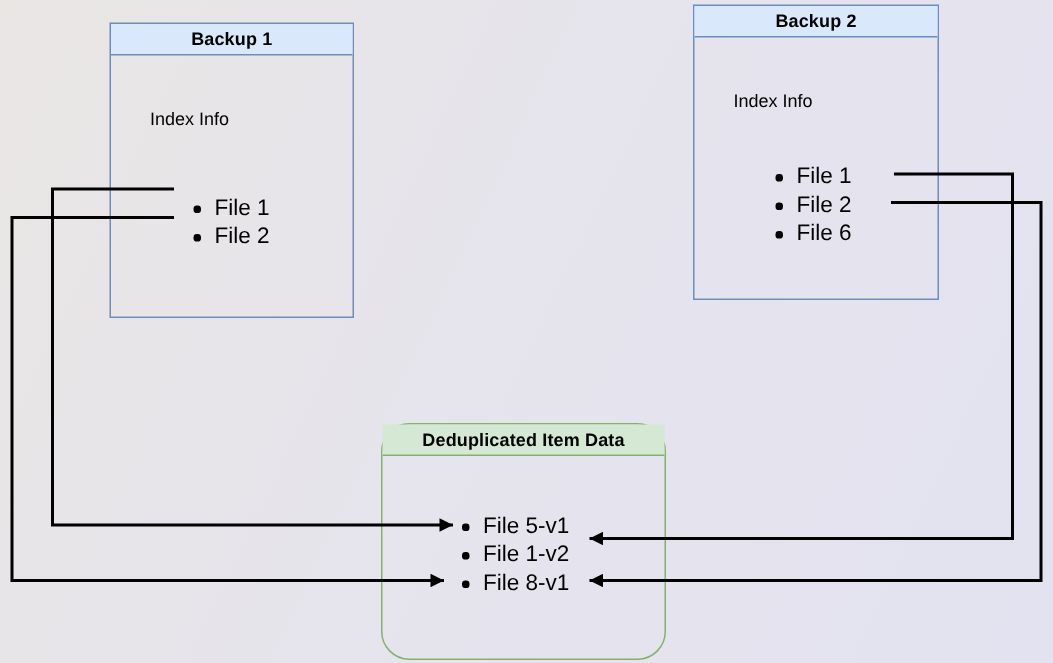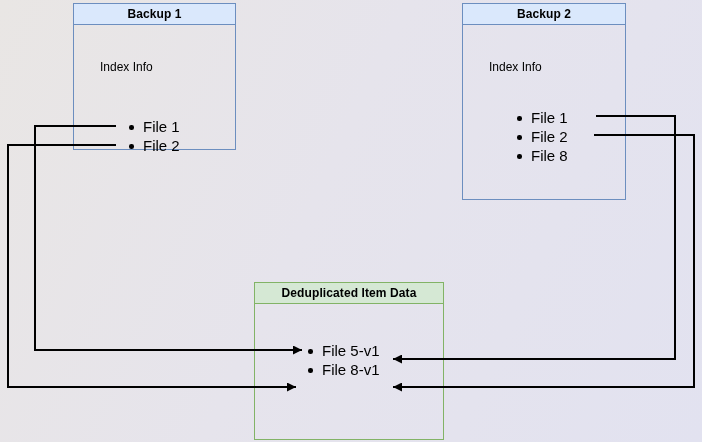--- a/index.html
+++ b/index.html
@@ -46,7 +46,7 @@
   .blue  .box-title { background: var(--backup-fill); border-bottom: 1.5px solid var(--backup-border); }
   .green .box-title { background: var(--dedup-fill);  border-bottom: 1.5px solid var(--dedup-border); }
 
-  #backup1 { left: 73px;  top: 3px;   width: 163px; height: 147px; }
+  #backup1 { left: 73px;  top: 15px;   width: 163px; height: 197px; }
   #backup2 { left: 450px; top: 3px;   width: 164px; height: 197px; margin-left: 12px; }
   #dedup   { left: 254px; top: 282px; width: 190px; height: 158px; }
 

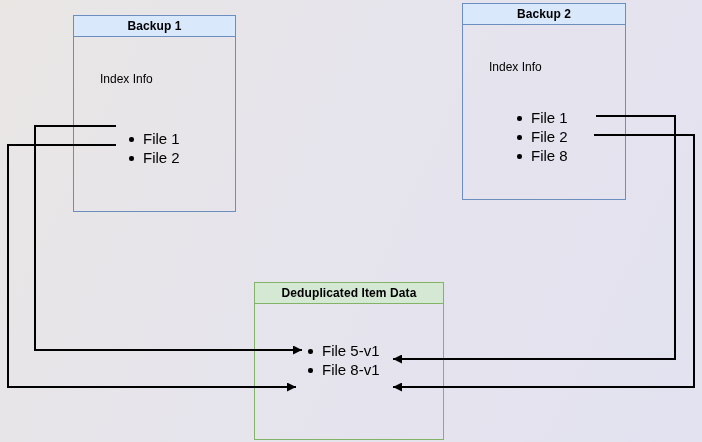--- a/index.html
+++ b/index.html
@@ -111,7 +111,7 @@
     <ul class="filelist">
       <li>File 1</li>
       <li>File 2</li>
-      <li>File 8</li>
+      <li>File 6</li>
     </ul>
   </div>
 

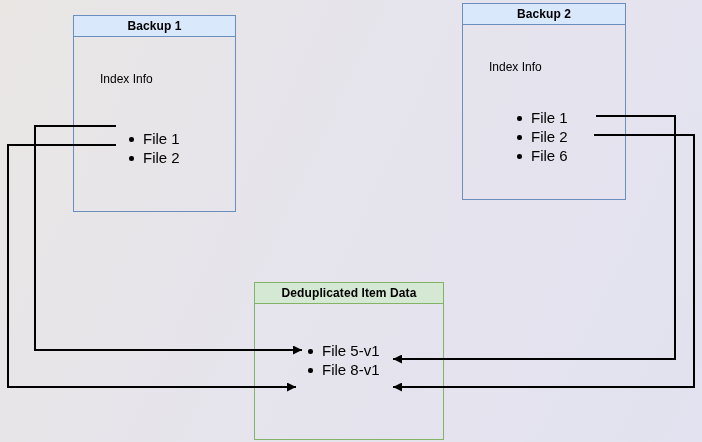--- a/index.html
+++ b/index.html
@@ -48,7 +48,7 @@
 
   #backup1 { left: 73px;  top: 15px;   width: 163px; height: 197px; }
   #backup2 { left: 450px; top: 3px;   width: 164px; height: 197px; margin-left: 12px; }
-  #dedup   { left: 254px; top: 282px; width: 190px; height: 158px; }
+  #dedup   { left: 254px; top: 282px; width: 190px; height: 158px; border-radius: 19px; }
 
   .index-label {
     position: absolute;

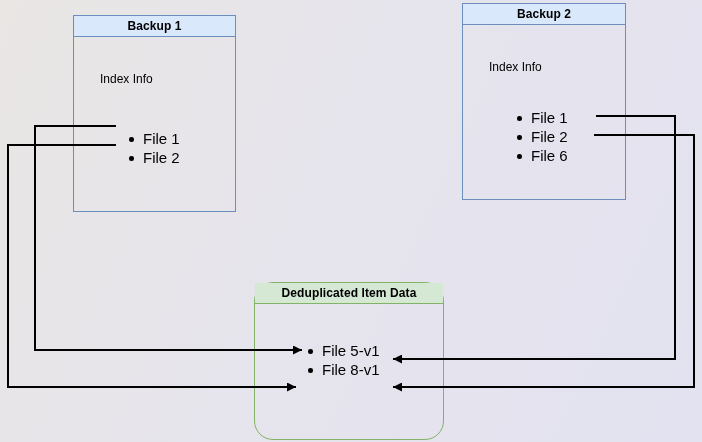--- a/index.html
+++ b/index.html
@@ -119,6 +119,7 @@
     <div class="box-title">Deduplicated Item Data</div>
     <ul class="filelist">
       <li>File 5-v1</li>
+      <li>File 1-v2</li>
       <li>File 8-v1</li>
     </ul>
   </div>

